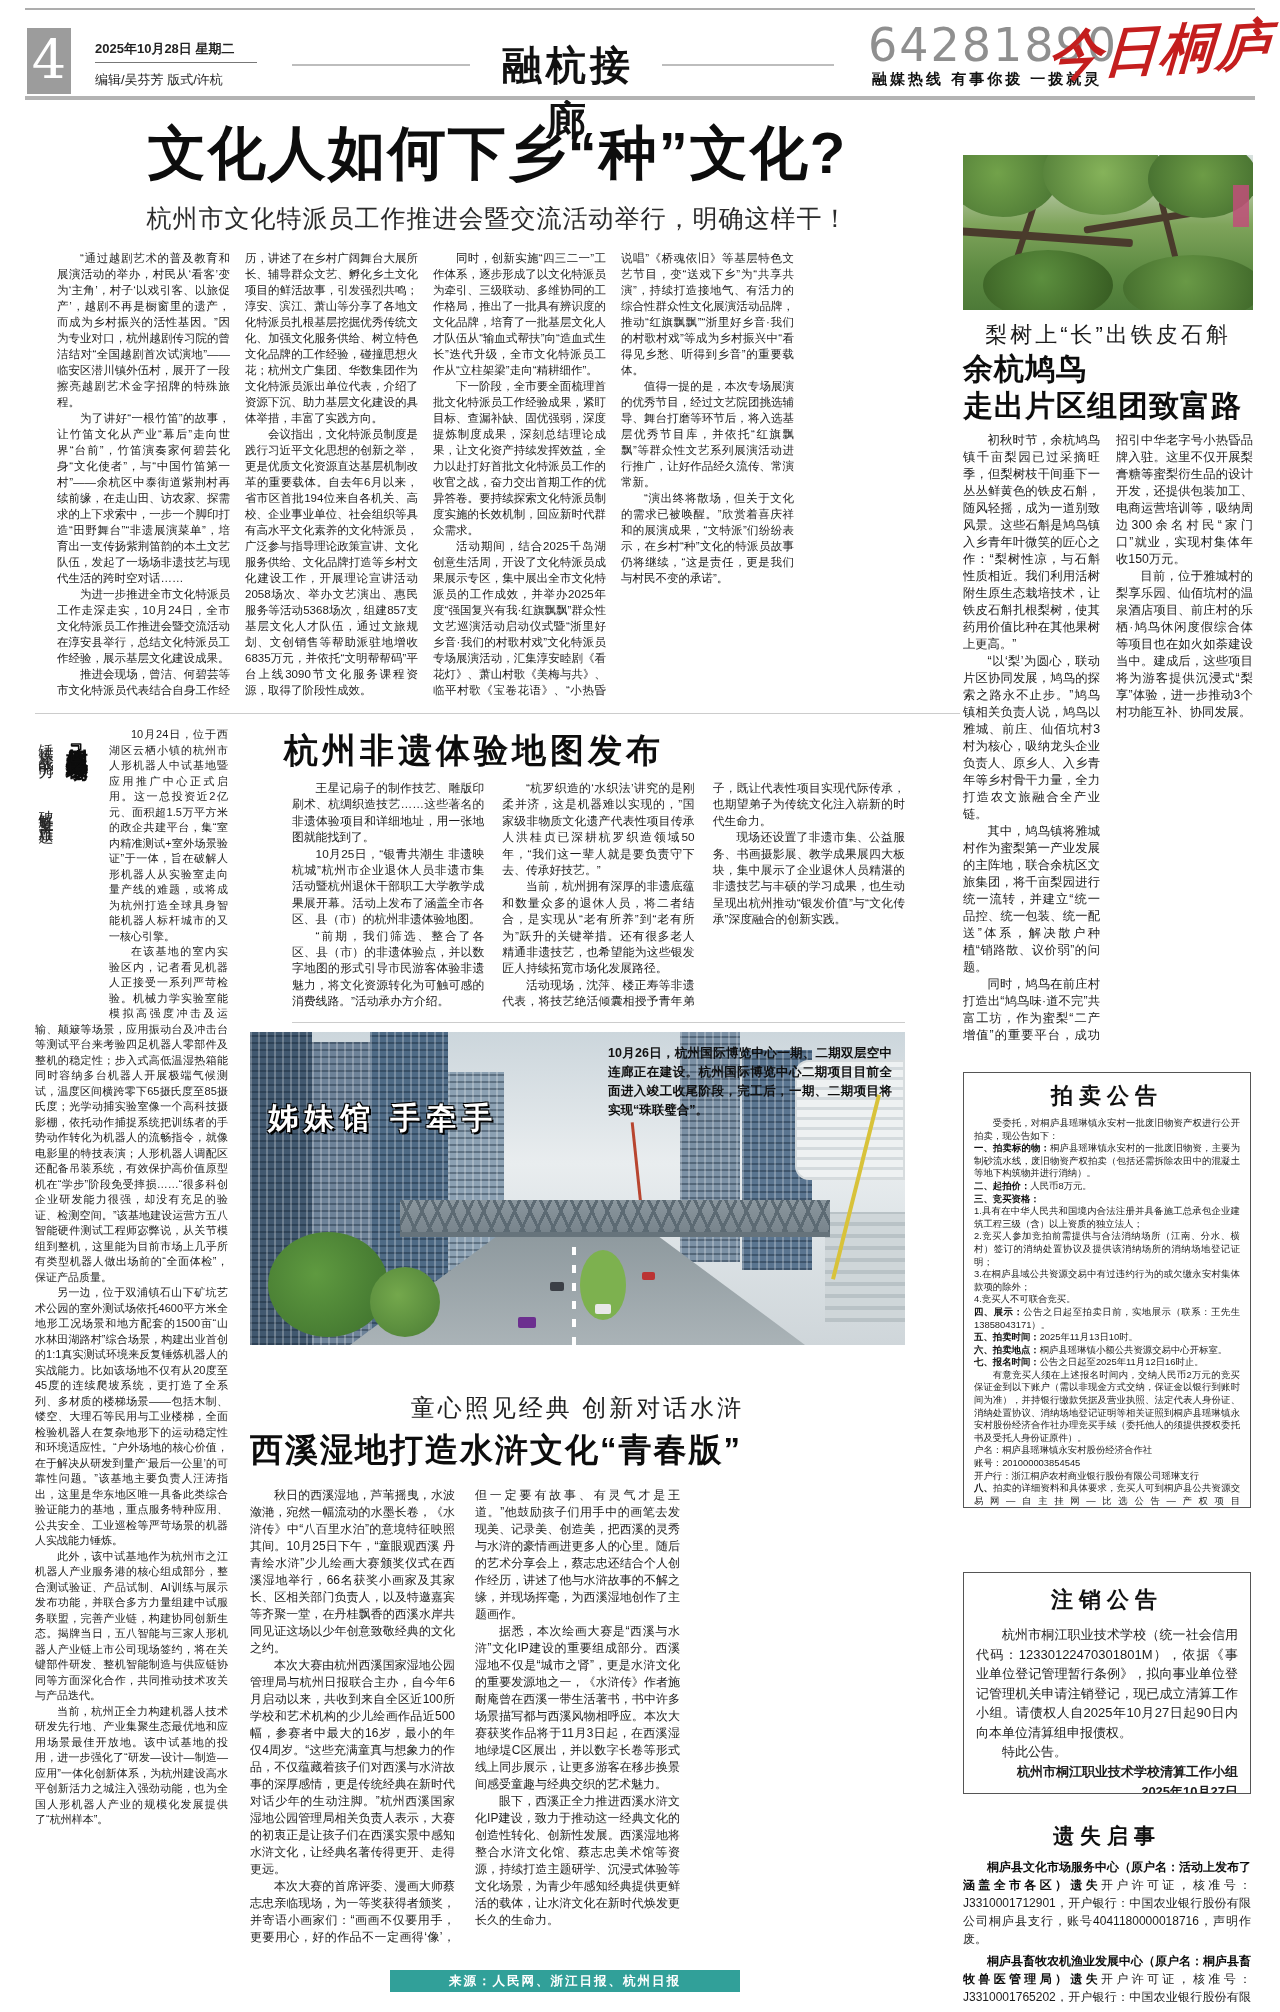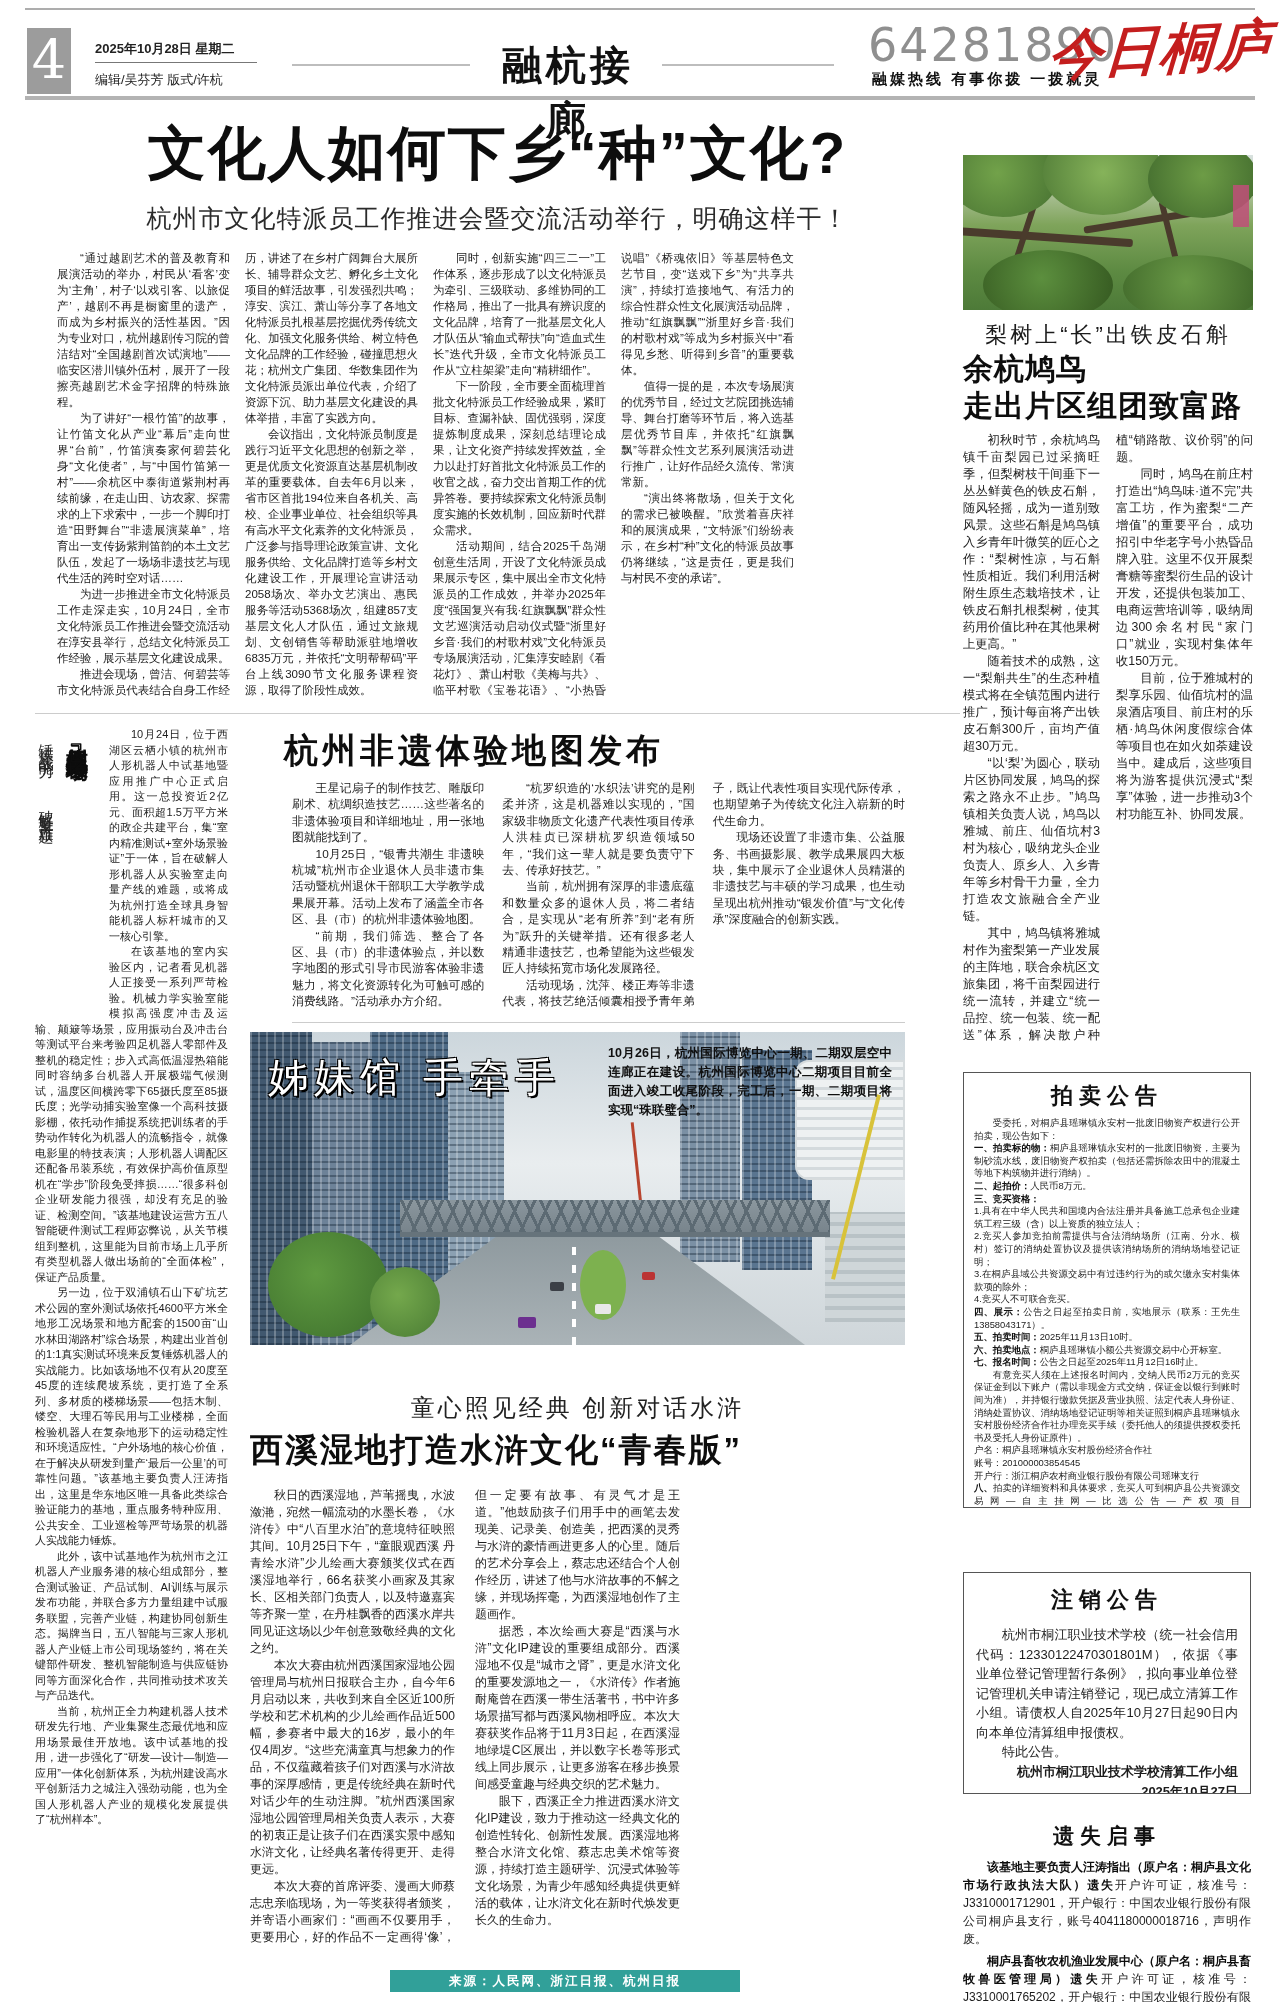--- a/index.html
+++ b/index.html
@@ -204,7 +204,6 @@
   </div>
   <div class="abs cols pear-body" style="left:963px;top:432px;width:290px;height:612px;">
     <p class="par">初秋时节，余杭鸠鸟镇千亩梨园已过采摘旺季，但梨树枝干间垂下一丛丛鲜黄色的铁皮石斛，随风轻摇，成为一道别致风景。这些石斛是鸠鸟镇入乡青年叶微笑的匠心之作：“梨树性凉，与石斛性质相近。我们利用活树附生原生态栽培技术，让铁皮石斛扎根梨树，使其药用价值比种在其他果树上更高。”</p>
-    <p class="par">随着技术的成熟，这一“梨斛共生”的生态种植模式将在全镇范围内进行推广，预计每亩将产出铁皮石斛300斤，亩均产值超30万元。</p>
     <p class="par">“以‘梨’为圆心，联动片区协同发展，鸠鸟的探索之路永不止步。”鸠鸟镇相关负责人说，鸠鸟以雅城、前庄、仙佰坑村3村为核心，吸纳龙头企业负责人、原乡人、入乡青年等乡村骨干力量，全力打造农文旅融合全产业链。</p>
     <p class="par">其中，鸠鸟镇将雅城村作为蜜梨第一产业发展的主阵地，联合余杭区文旅集团，将千亩梨园进行统一流转，并建立“统一品控、统一包装、统一配送”体系，解决散户种植“销路散、议价弱”的问题。</p>
     <p class="par">同时，鸠鸟在前庄村打造出“鸠鸟味·道不完”共富工坊，作为蜜梨“二产增值”的重要平台，成功招引中华老字号小热昏品牌入驻。这里不仅开展梨膏糖等蜜梨衍生品的设计开发，还提供包装加工、电商运营培训等，吸纳周边300余名村民“家门口”就业，实现村集体年收150万元。</p>

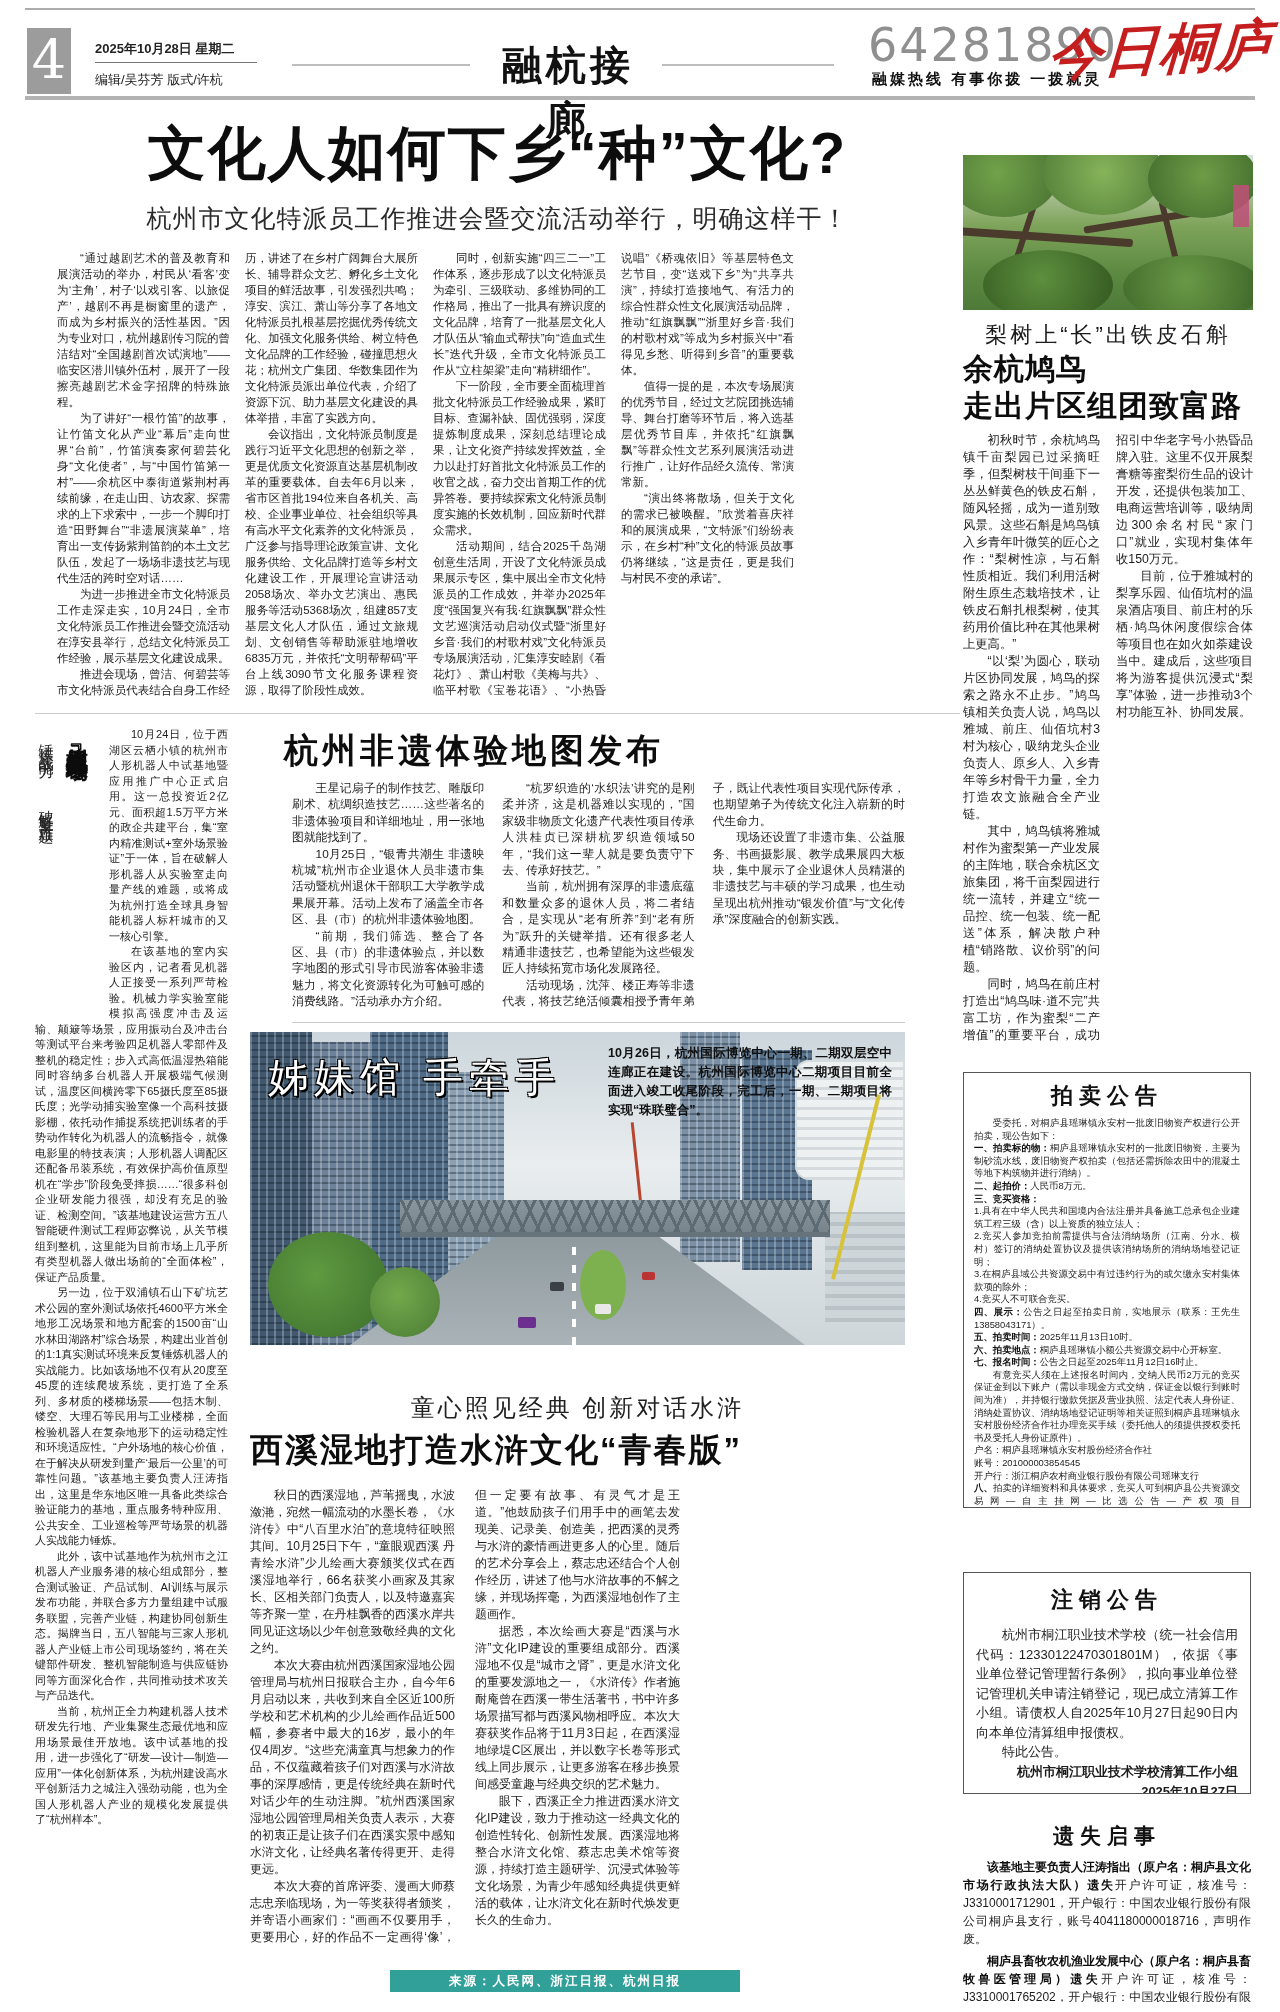--- a/index.html
+++ b/index.html
@@ -39,8 +39,8 @@
   
   .photo{background:linear-gradient(#ccd6dc,#e9edef 42%,#dfe5e8 60%,#cfd6da);overflow:hidden;}
   .bldg{position:absolute;}
-  .photo-title{position:absolute;color:#fff;font-size:40px;font-weight:400;letter-spacing:6px;
-      text-shadow:2px 2px 0 #000,-1px -1px 0 #000,1px -1px 0 #000,-1px 1px 0 #000;}
+  .photo-title{position:absolute;color:#fff;font-size:30px;font-weight:700;letter-spacing:6px;
+      text-shadow:2px 2px 0 #000,-1px -1px 0 #000,1px -1px 0 #000,-1px 1px 0 #000;margin-top:48px;}
   .photo-cap{position:absolute;font-size:12.5px;font-weight:700;color:#0f0f0f;line-height:19px;text-align:justify;}
   .caption-kicker{font-size:24px;letter-spacing:3px;color:#222;text-align:center;}
   .xixi-head{font-size:33px;}

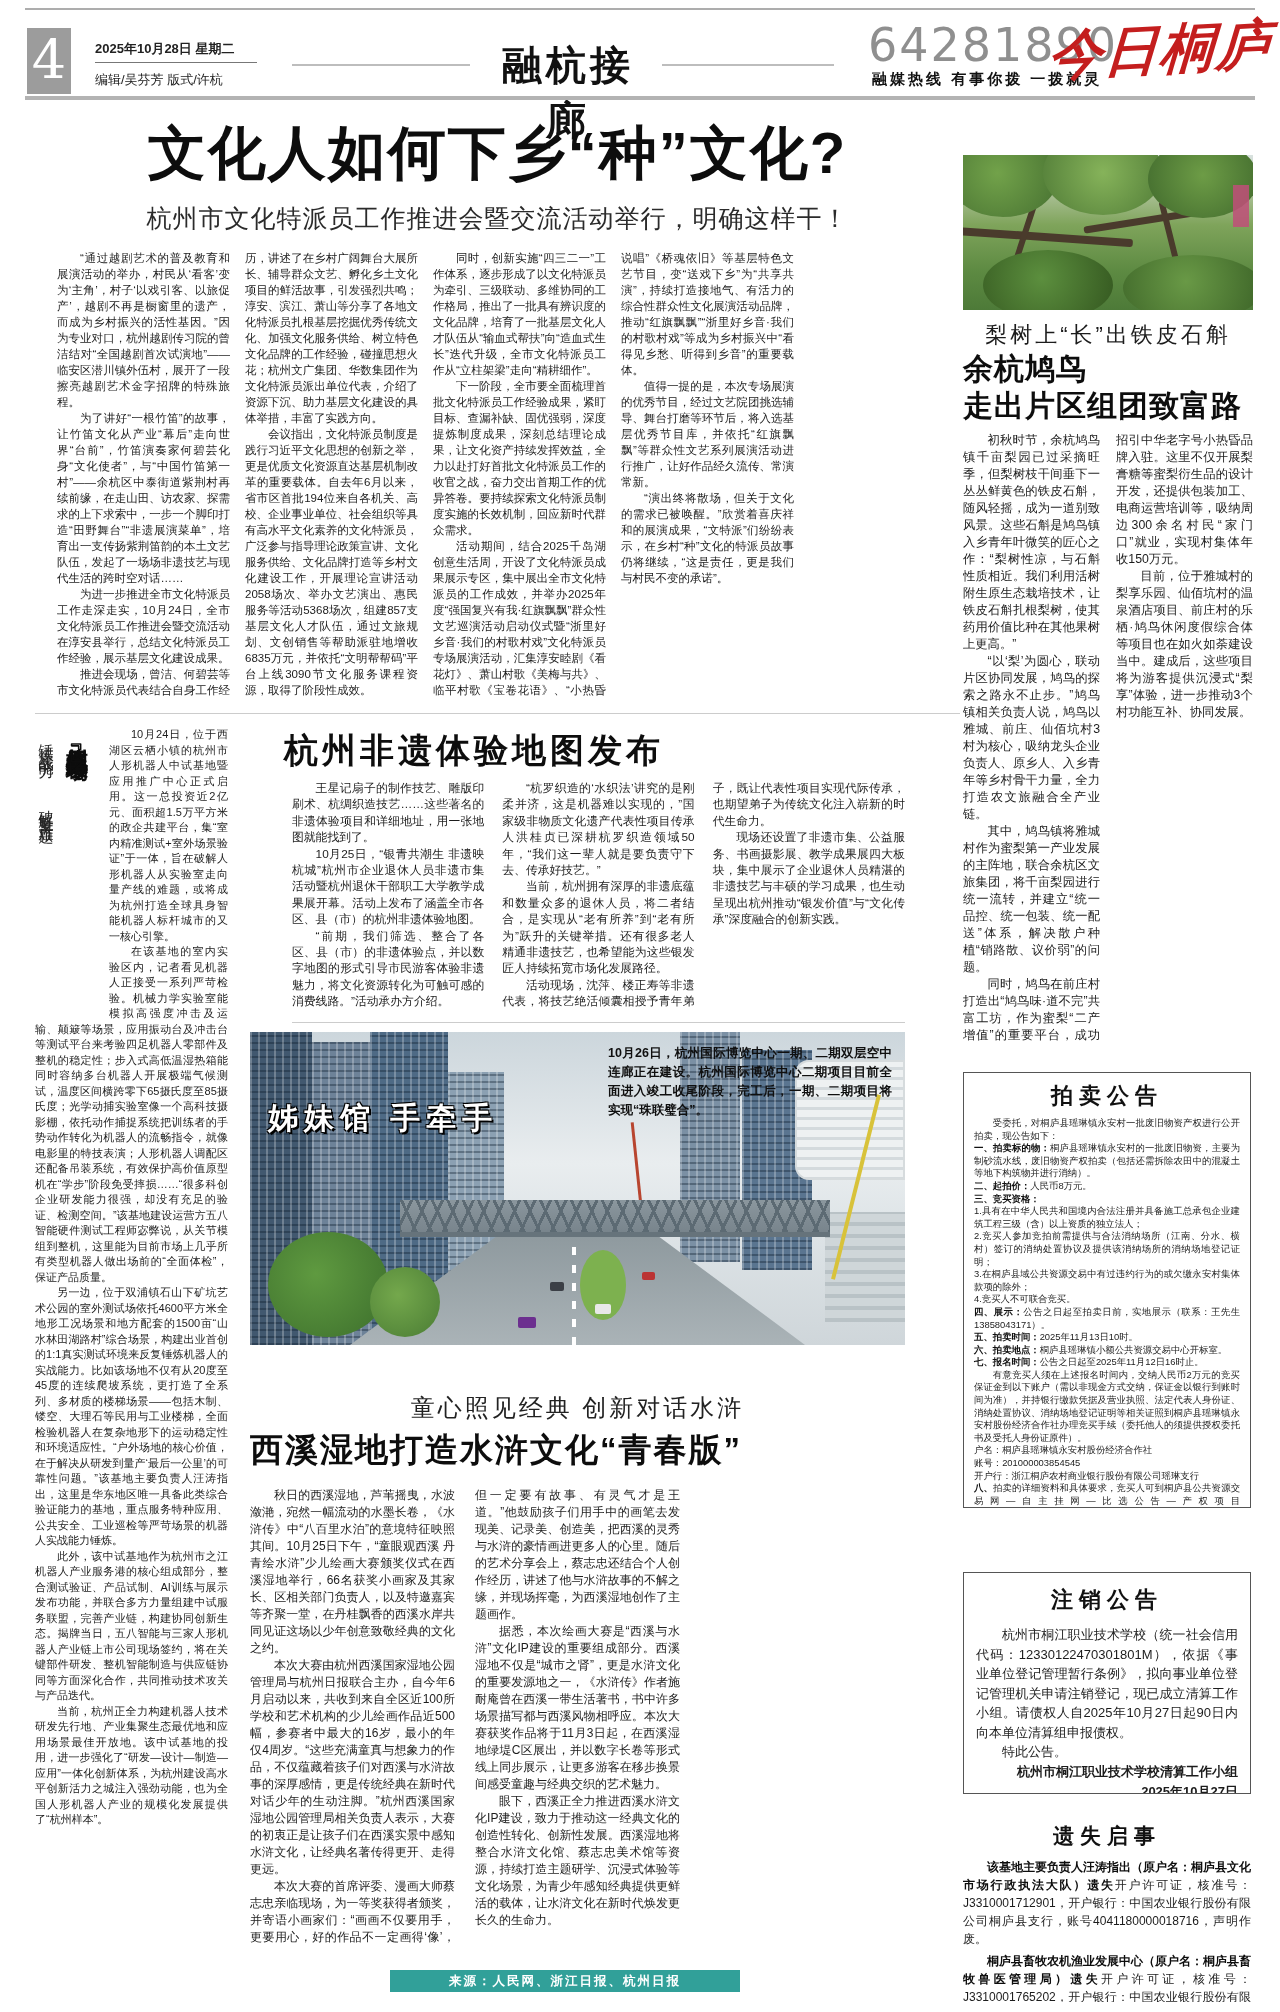--- a/index.html
+++ b/index.html
@@ -245,7 +245,7 @@
   <div class="abs" style="left:963px;top:1822px;width:288px;height:180px;overflow:hidden;">
     <div class="notice-title" style="font-size:21px;">遗失启事</div>
     <div style="height:8px;"></div>
-    <p class="loss-item ind"><b>该基地主要负责人汪涛指出（原户名：桐庐县文化市场行政执法大队）遗失</b><span>开户许可证，核准号：J3310001712901，开户银行：中国农业银行股份有限公司桐庐县支行，账号4041180000018716，声明作废。</span></p>
+    <p class="loss-item ind"><b>桐庐县文化市场服务中心（原户名：活动上发布了涵盖全市各区）遗失</b><span>开户许可证，核准号：J3310001712901，开户银行：中国农业银行股份有限公司桐庐县支行，账号4041180000018716，声明作废。</span></p>
     <p class="loss-item ind"><b>桐庐县畜牧农机渔业发展中心（原户名：桐庐县畜牧兽医管理局）遗失</b><span>开户许可证，核准号：J3310001765202，开户银行：中国农业银行股份有限公司桐庐县支行，账号：4041180000019177，声明作废。</span></p>
   </div>
 

